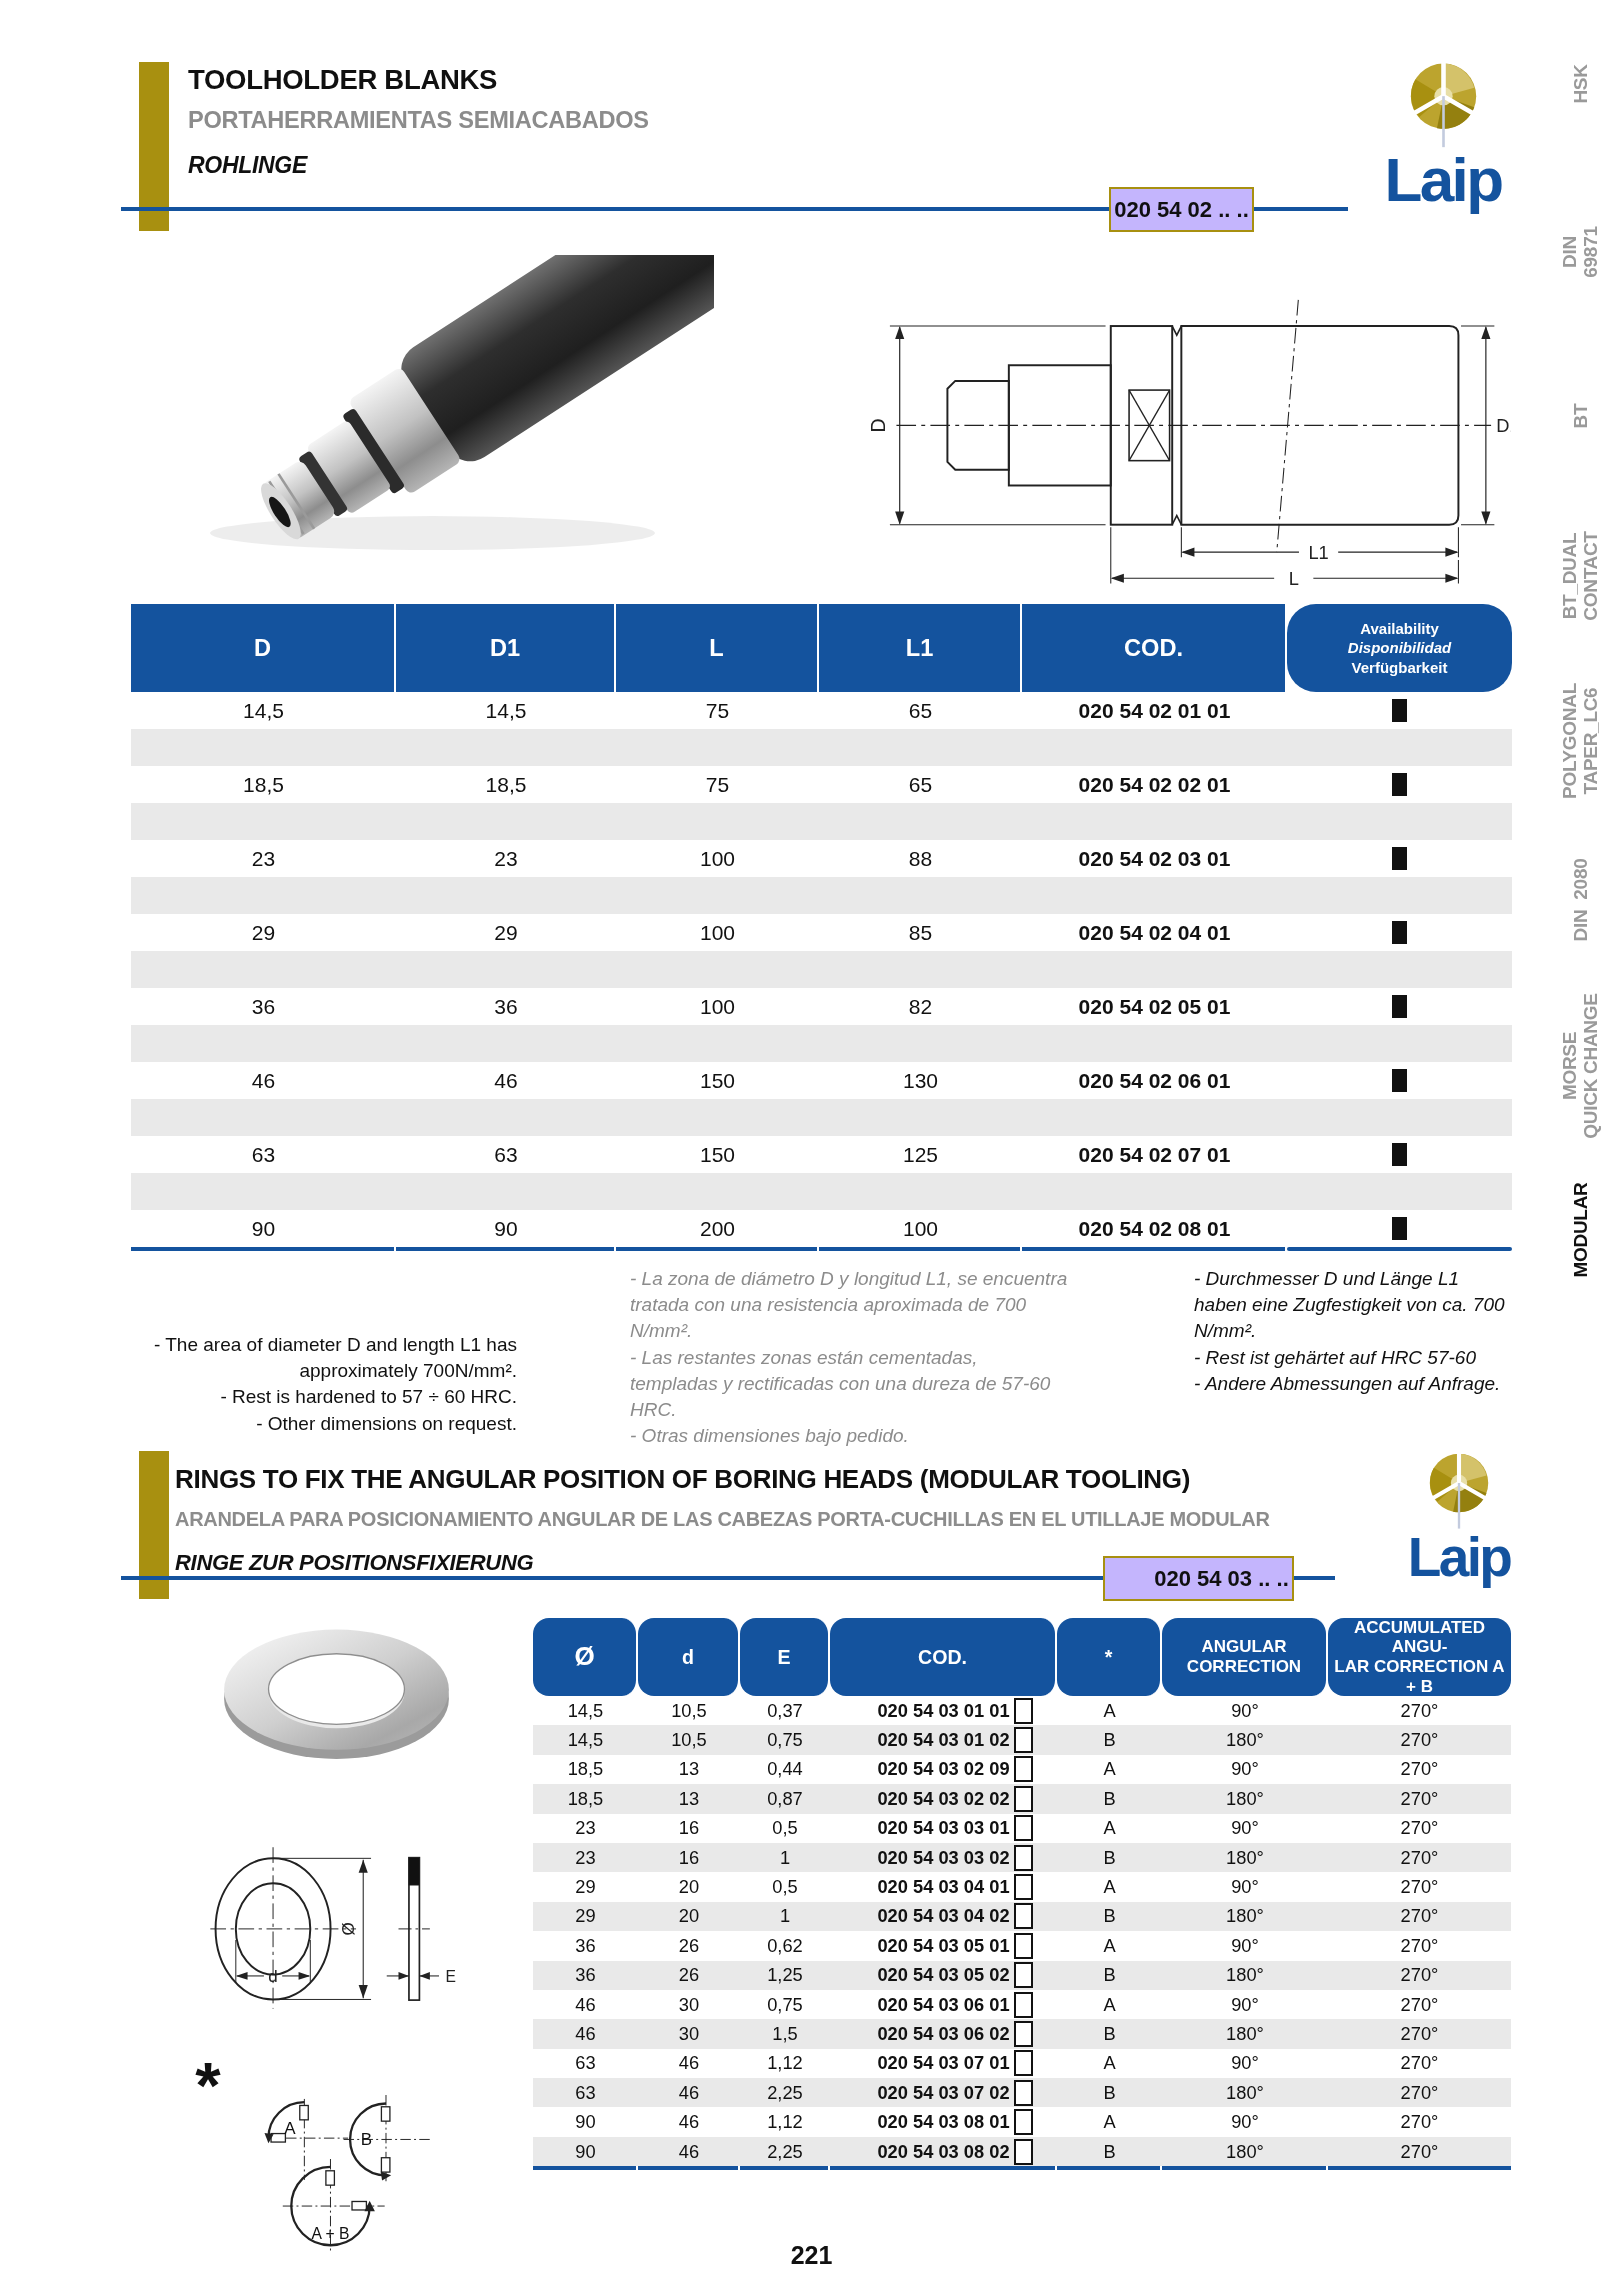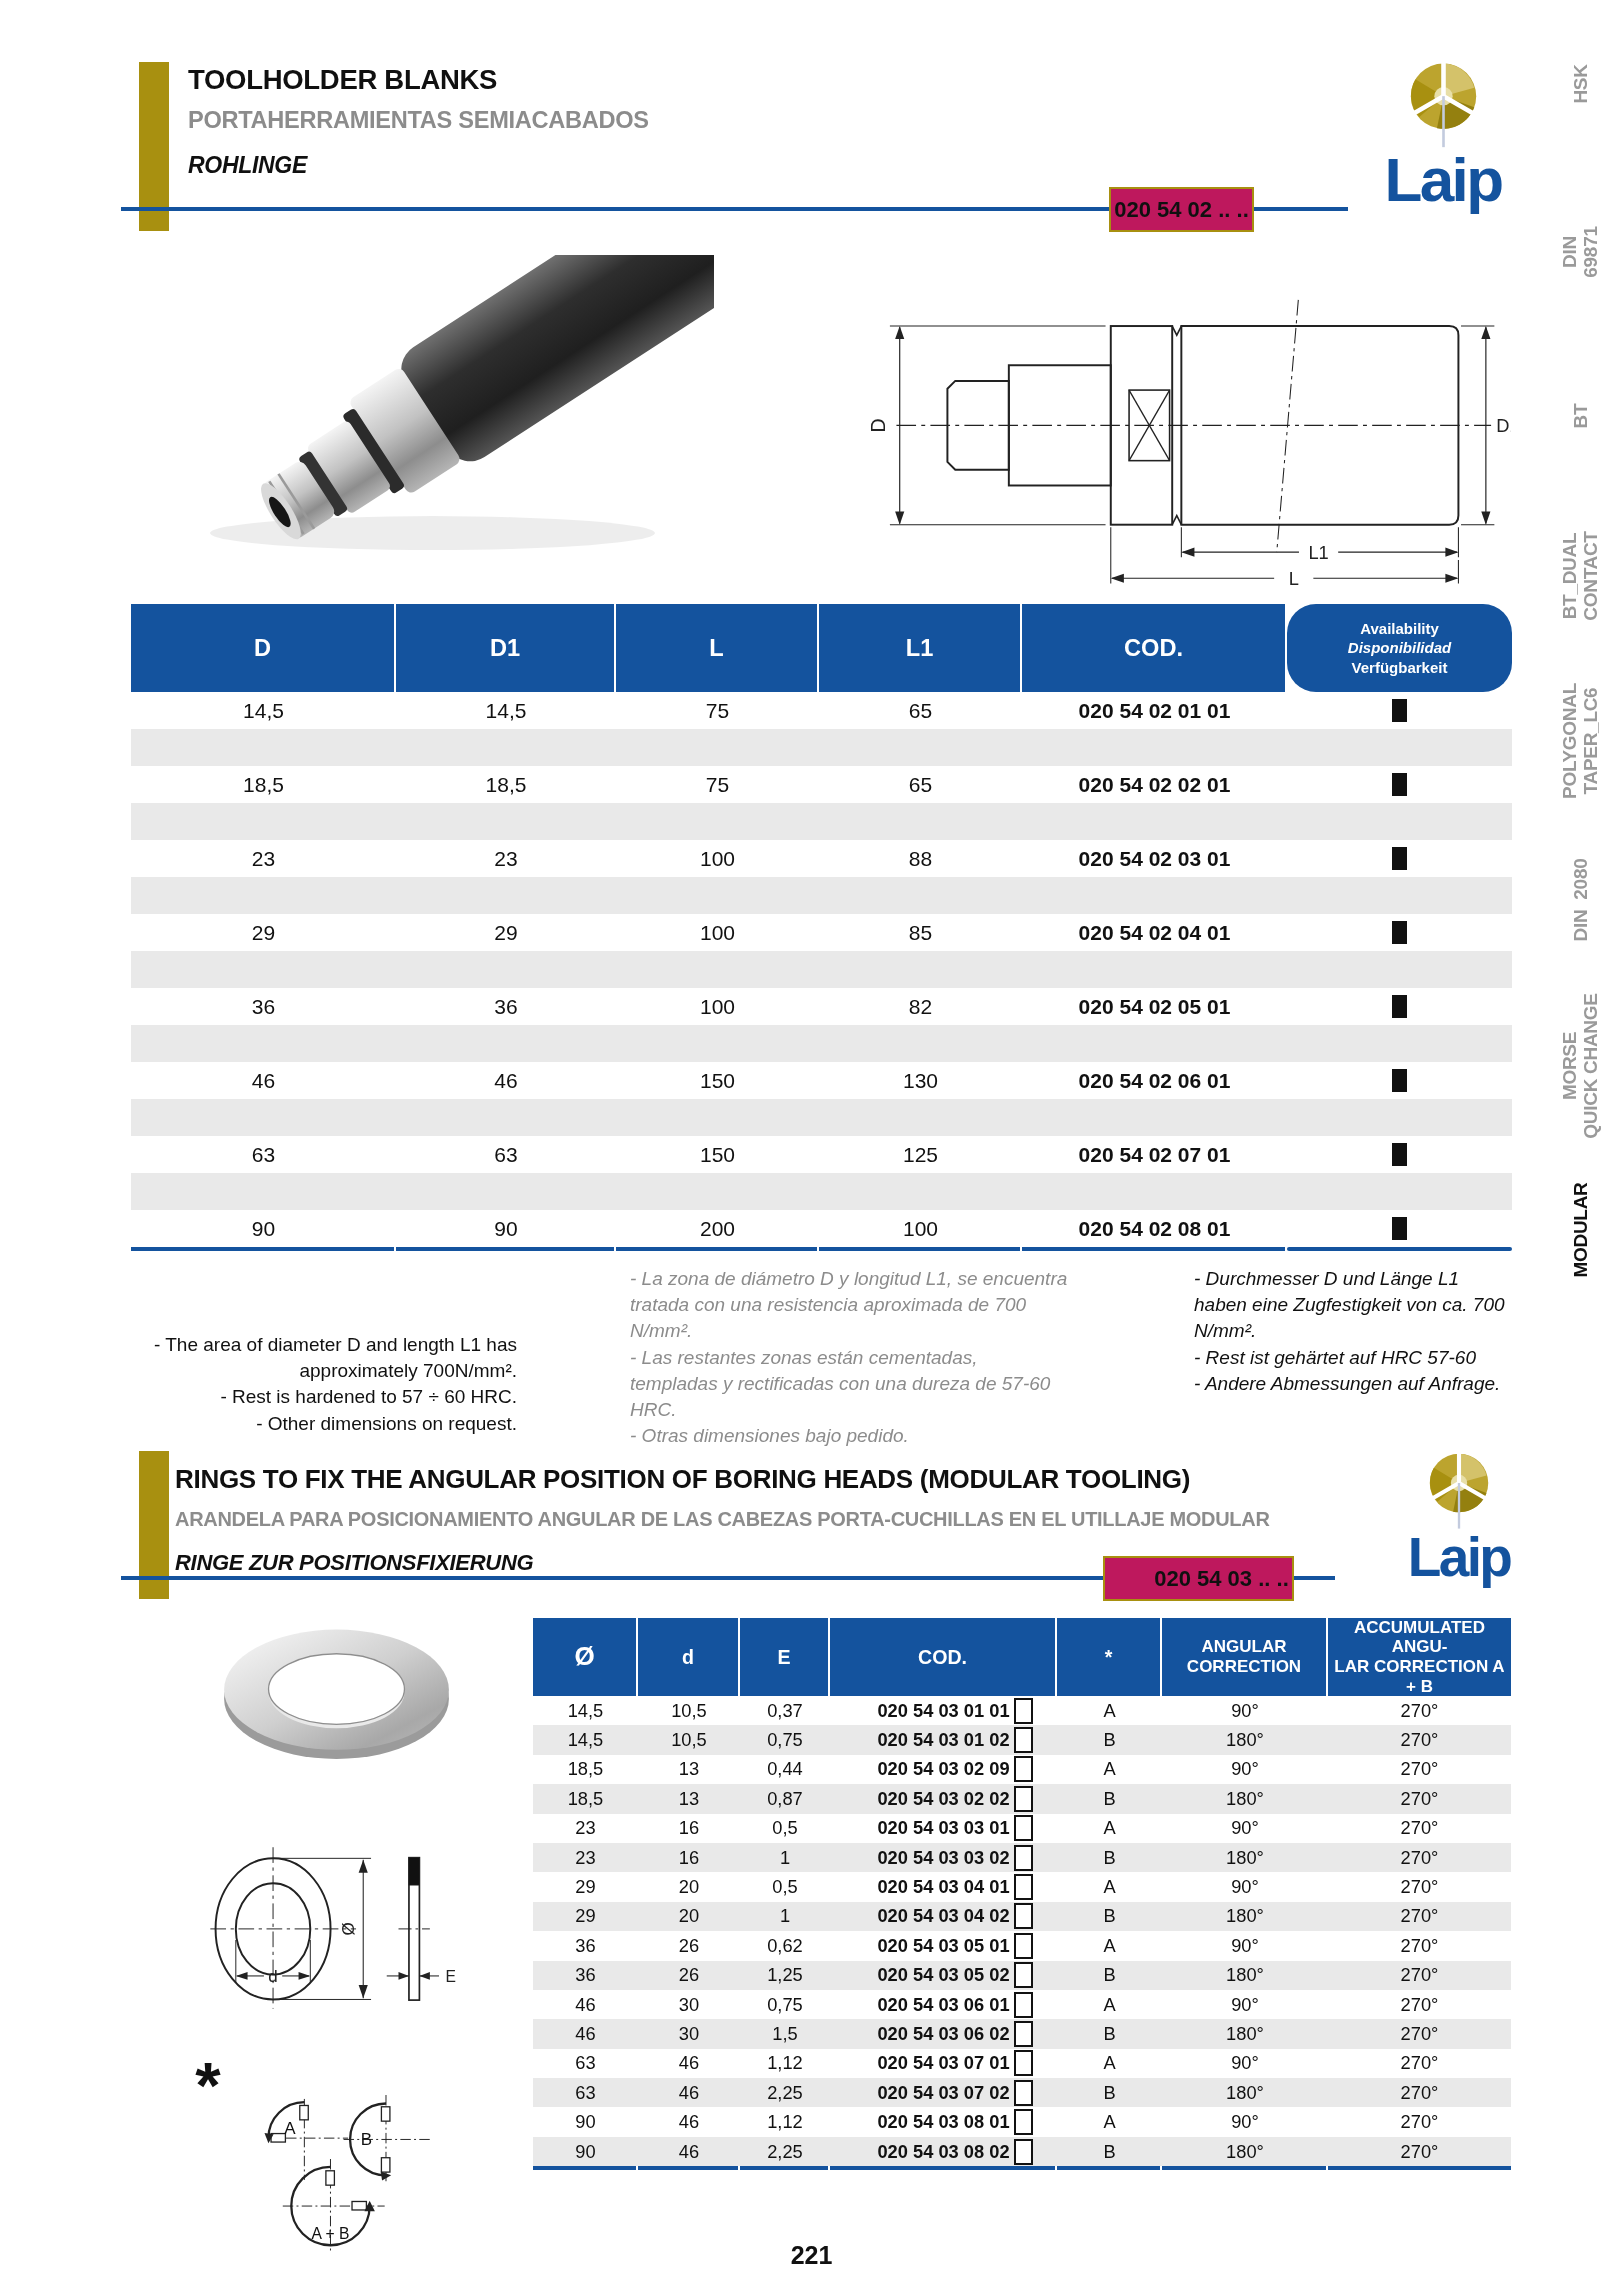--- a/index.html
+++ b/index.html
@@ -13,7 +13,7 @@
   .title-es{position:absolute;font-weight:bold;font-size:23.6px;letter-spacing:-0.3px;color:#8C8C8C;white-space:nowrap;}
   .title-de{position:absolute;font-weight:bold;font-style:italic;font-size:23px;letter-spacing:-0.3px;color:#101010;white-space:nowrap;}
   .blue-line{position:absolute;height:3.9px;background:#14539E;}
-  .code-box{position:absolute;border:2.6px solid #A89010;background:#be185d;display:flex;align-items:center;justify-content:center;
+  .code-box{position:absolute;border:2.6px solid #A89010;background:#c4b5fd;display:flex;align-items:center;justify-content:center;
             font-weight:bold;font-size:22px;color:#101010;z-index:3;white-space:nowrap;}
   .logo{position:absolute;width:164px;text-align:center;}
   .logo-text{font-weight:bold;font-size:62px;letter-spacing:-2.6px;color:#14539E;line-height:0.9;}

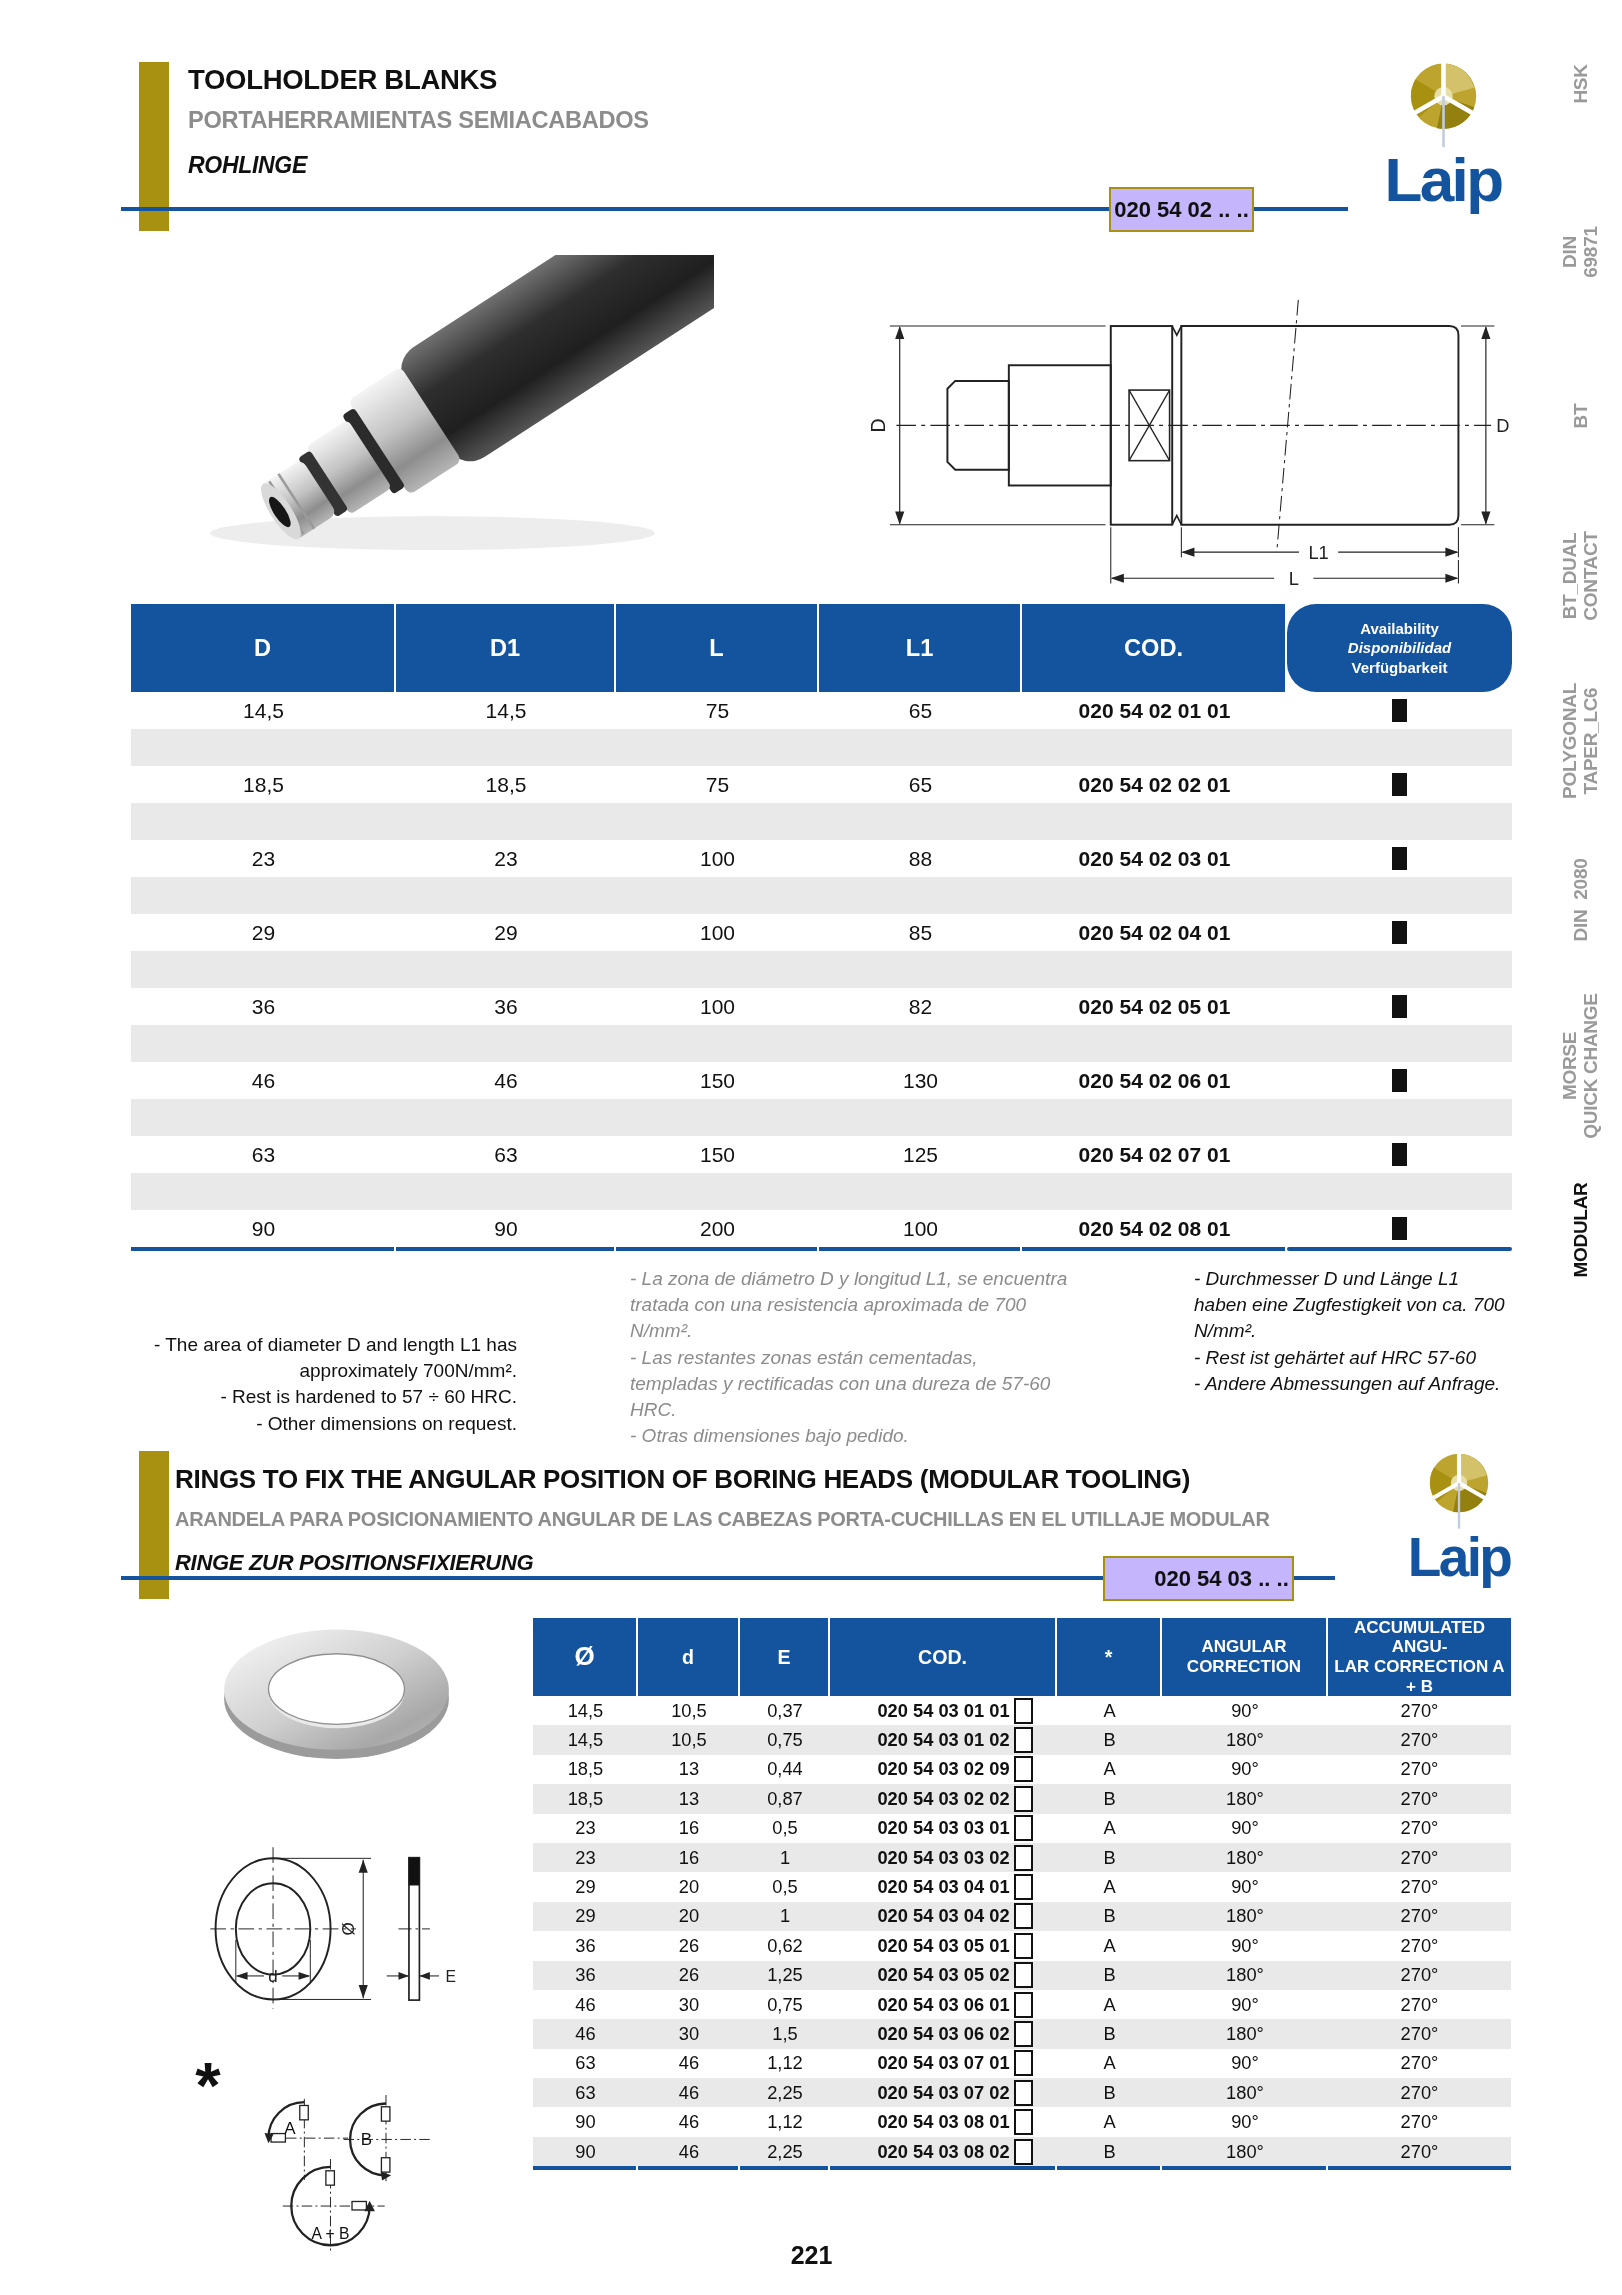--- a/index.html
+++ b/index.html
@@ -50,7 +50,7 @@
   .t2{position:absolute;left:533px;top:1618px;width:978px;}
   .t2head,.t2row,.t2bottom{display:grid;grid-template-columns:105px 102px 90px 227px 105px 166px 183px;}
   .t2head .h{background:#14539E;color:#fff;height:78px;display:flex;flex-direction:column;align-items:center;justify-content:center;
-             font-weight:bold;font-size:19.6px;line-height:1.15;border-right:2.6px solid #fff;text-align:center;}
+             font-weight:bold;font-size:19.6px;line-height:1.15;border-right:2.6px solid #fff;text-align:center;border-radius:16px;}
   .t2head .h:last-child,.t2bottom .b:last-child{border-right:none;}
   .t2head .h.dia{font-size:26px;}
   .t2head .h.two{font-size:17px;}

